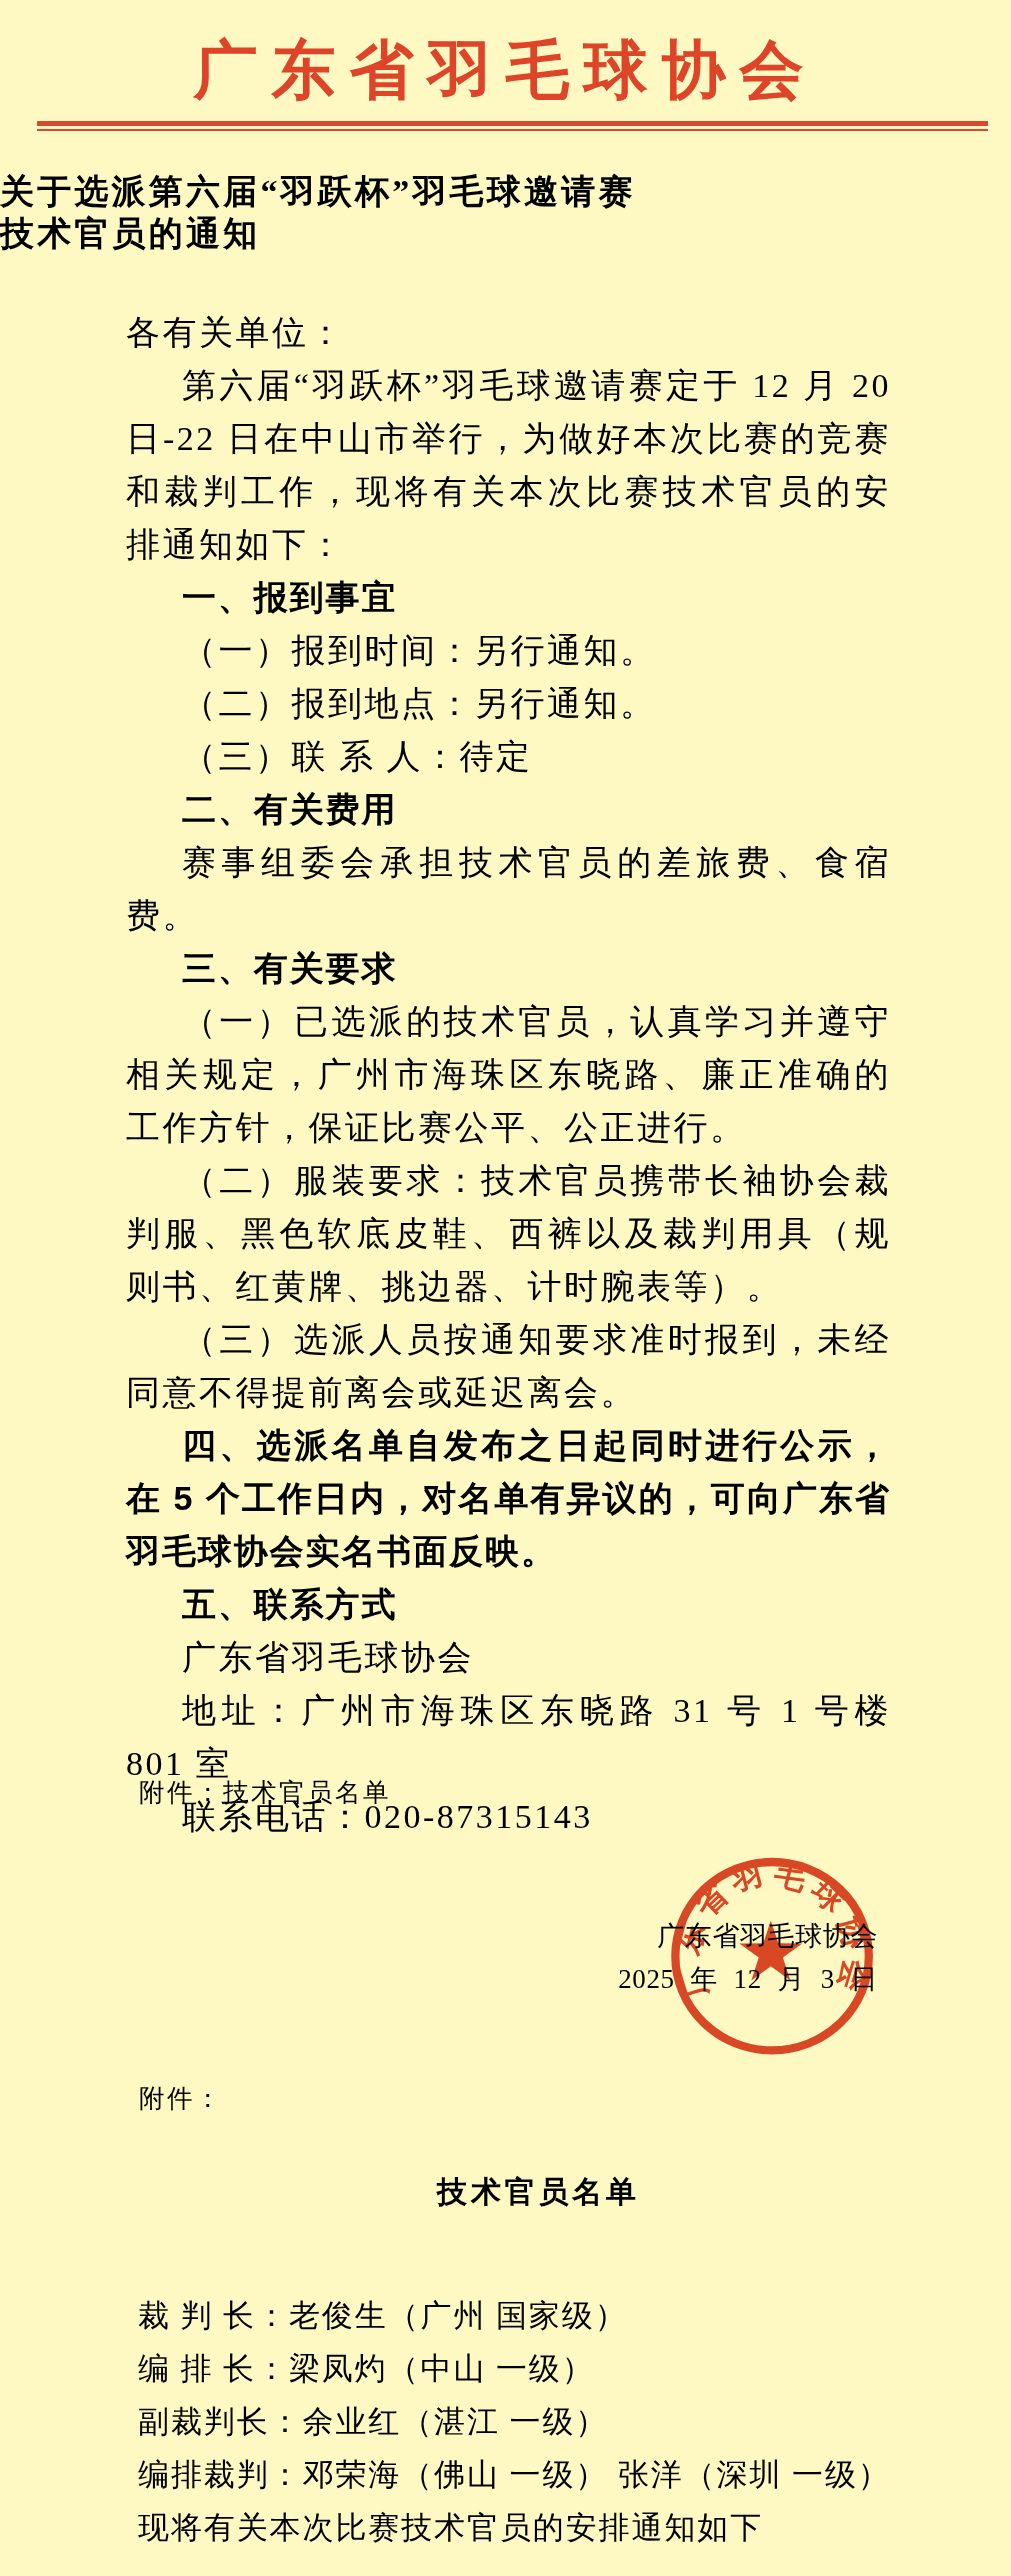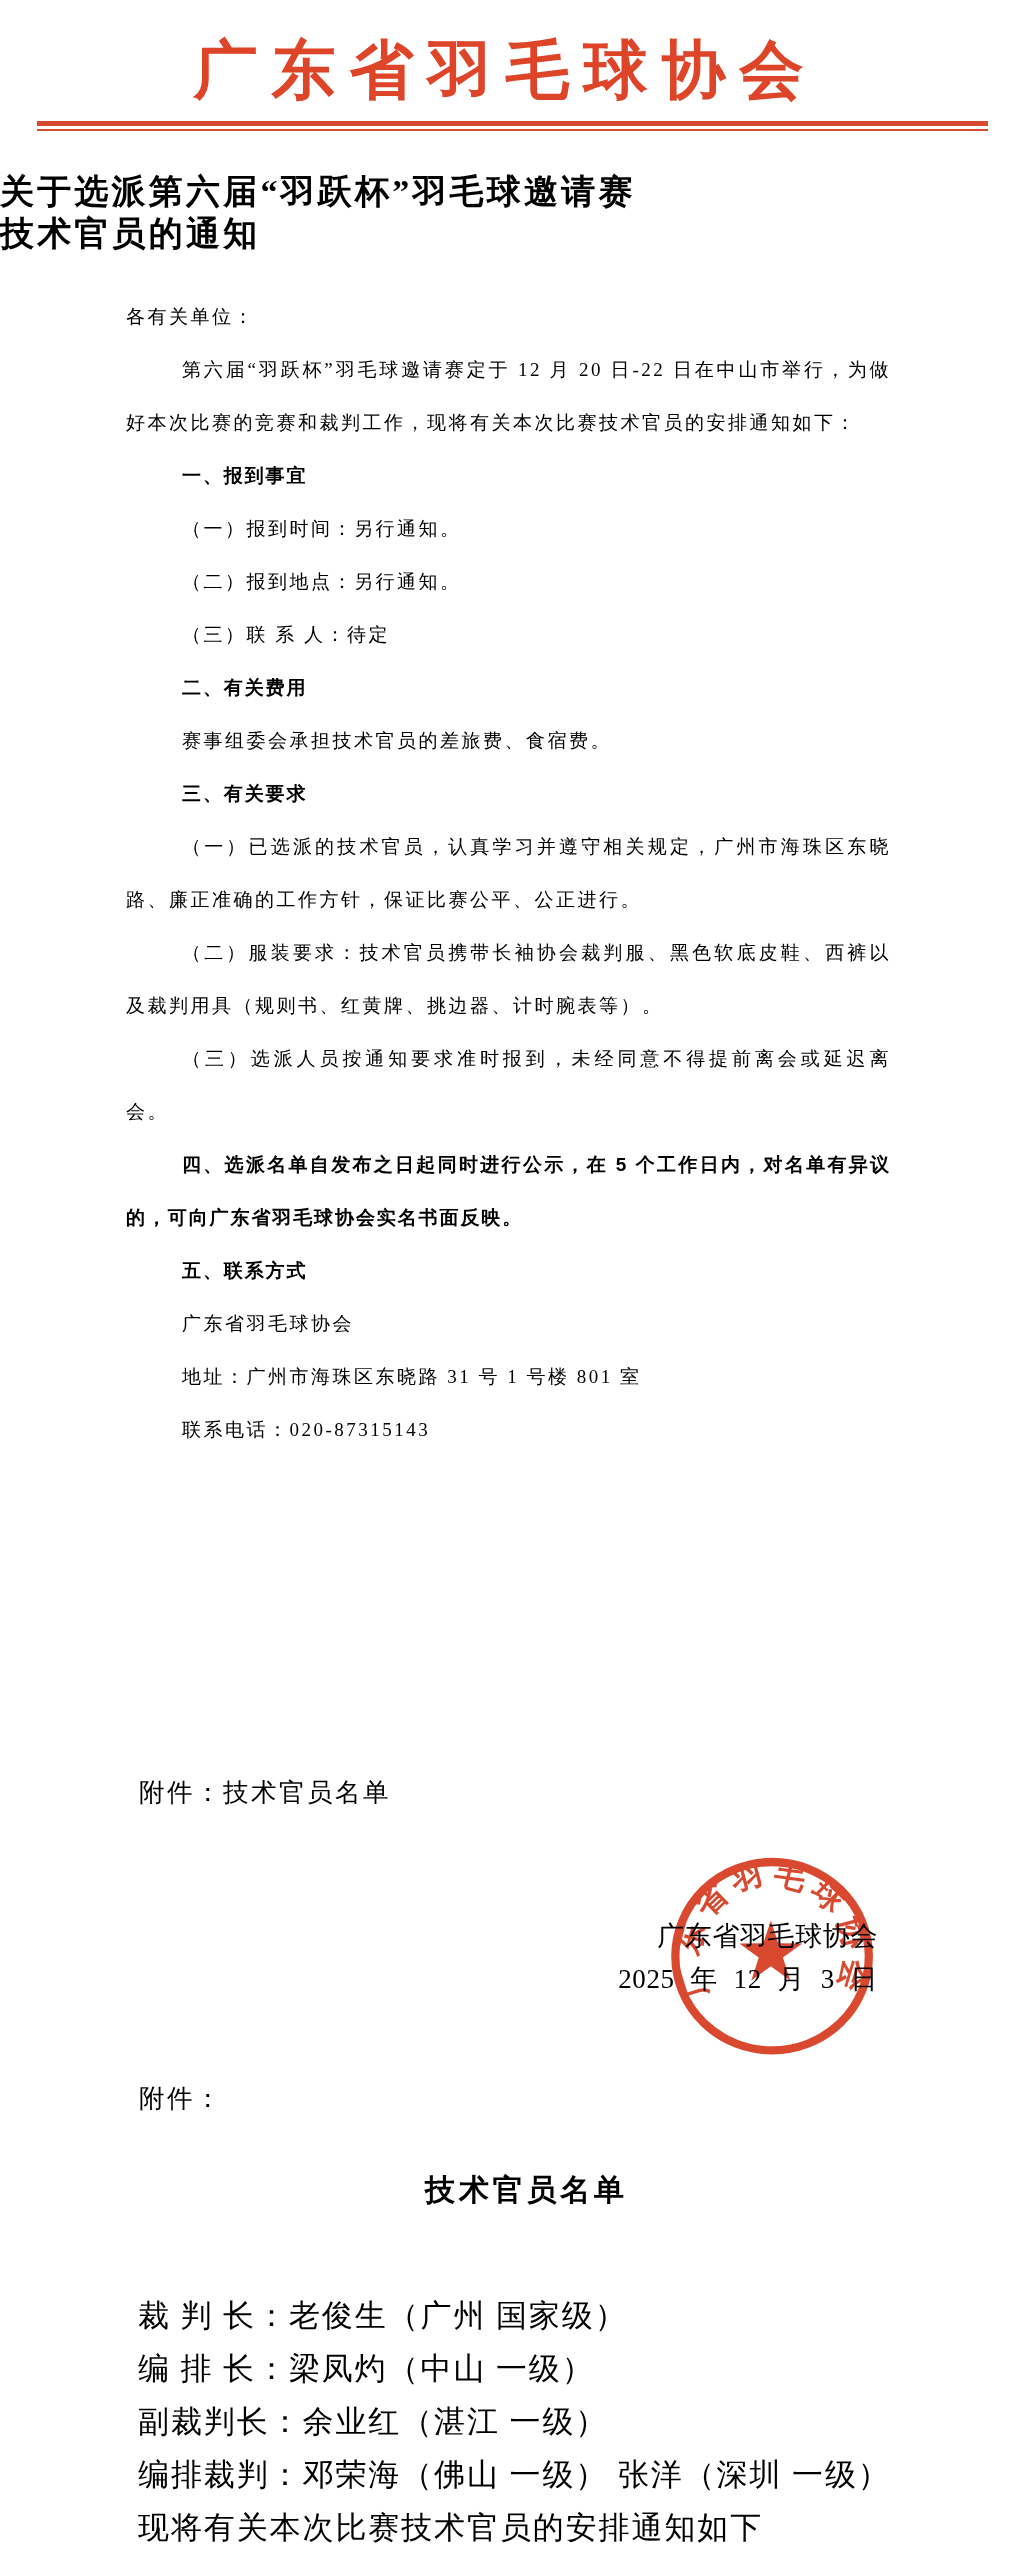--- a/index.html
+++ b/index.html
@@ -8,7 +8,7 @@
     width:1011px;
     height:2576px;
     margin:0 auto;
-    background:#ffffff;
+    background:#fef9c3;
     overflow:hidden;
     font-family:"Liberation Serif","DejaVu Serif",serif;
     color:#000;

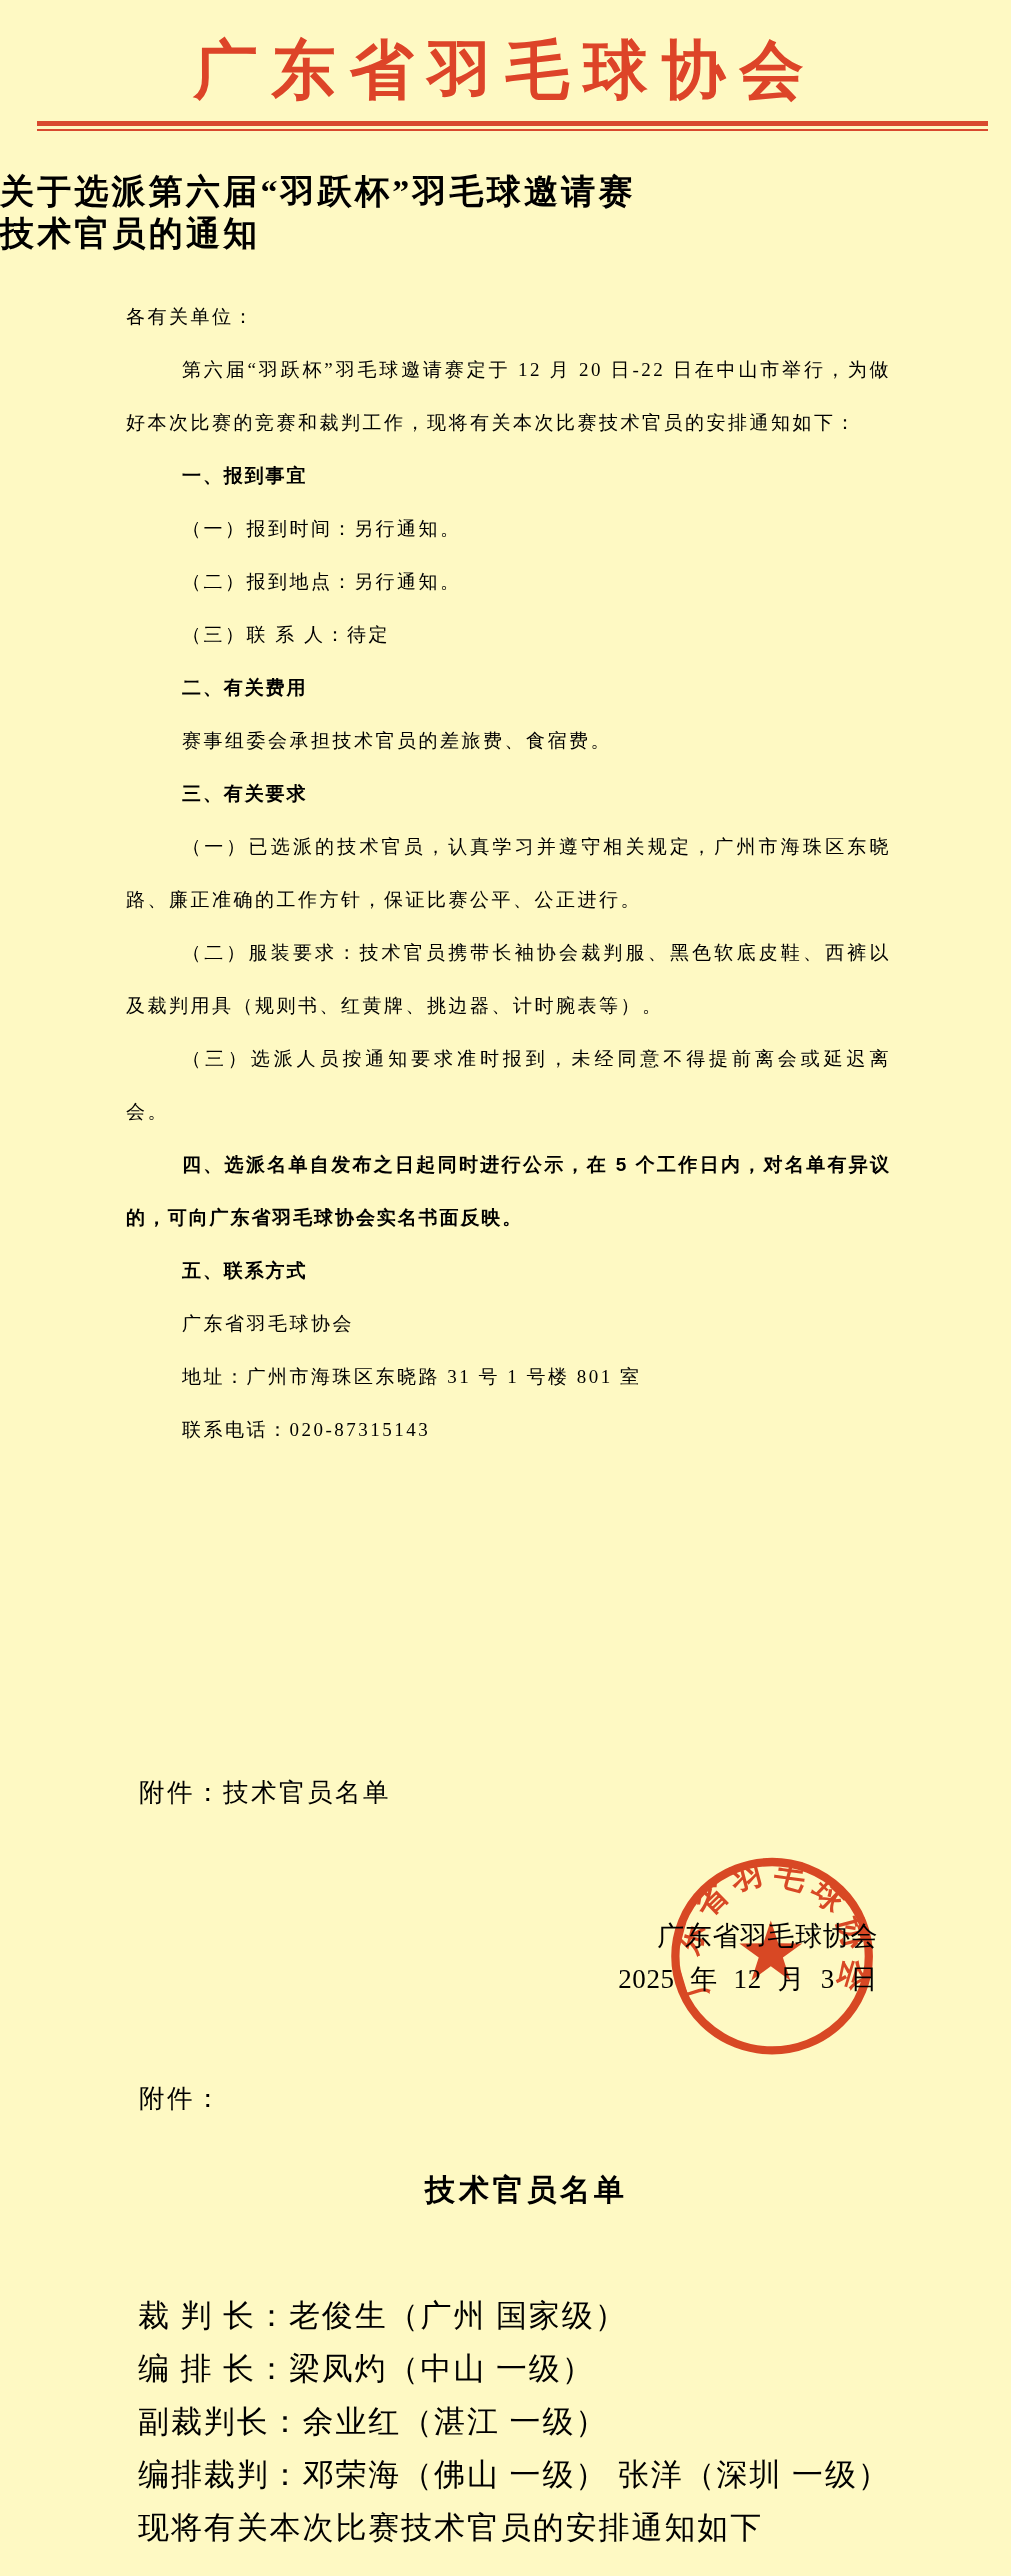--- a/index.html
+++ b/index.html
@@ -48,8 +48,8 @@
   
   .doc-body{
     position:absolute;
-    top:290px; left:126px; width:765px;
-    font-size:19px;
+    top:306px; left:126px; width:765px;
+    font-size:34px;
     line-height:53px;
     letter-spacing:2.5px;
     text-align:justify;

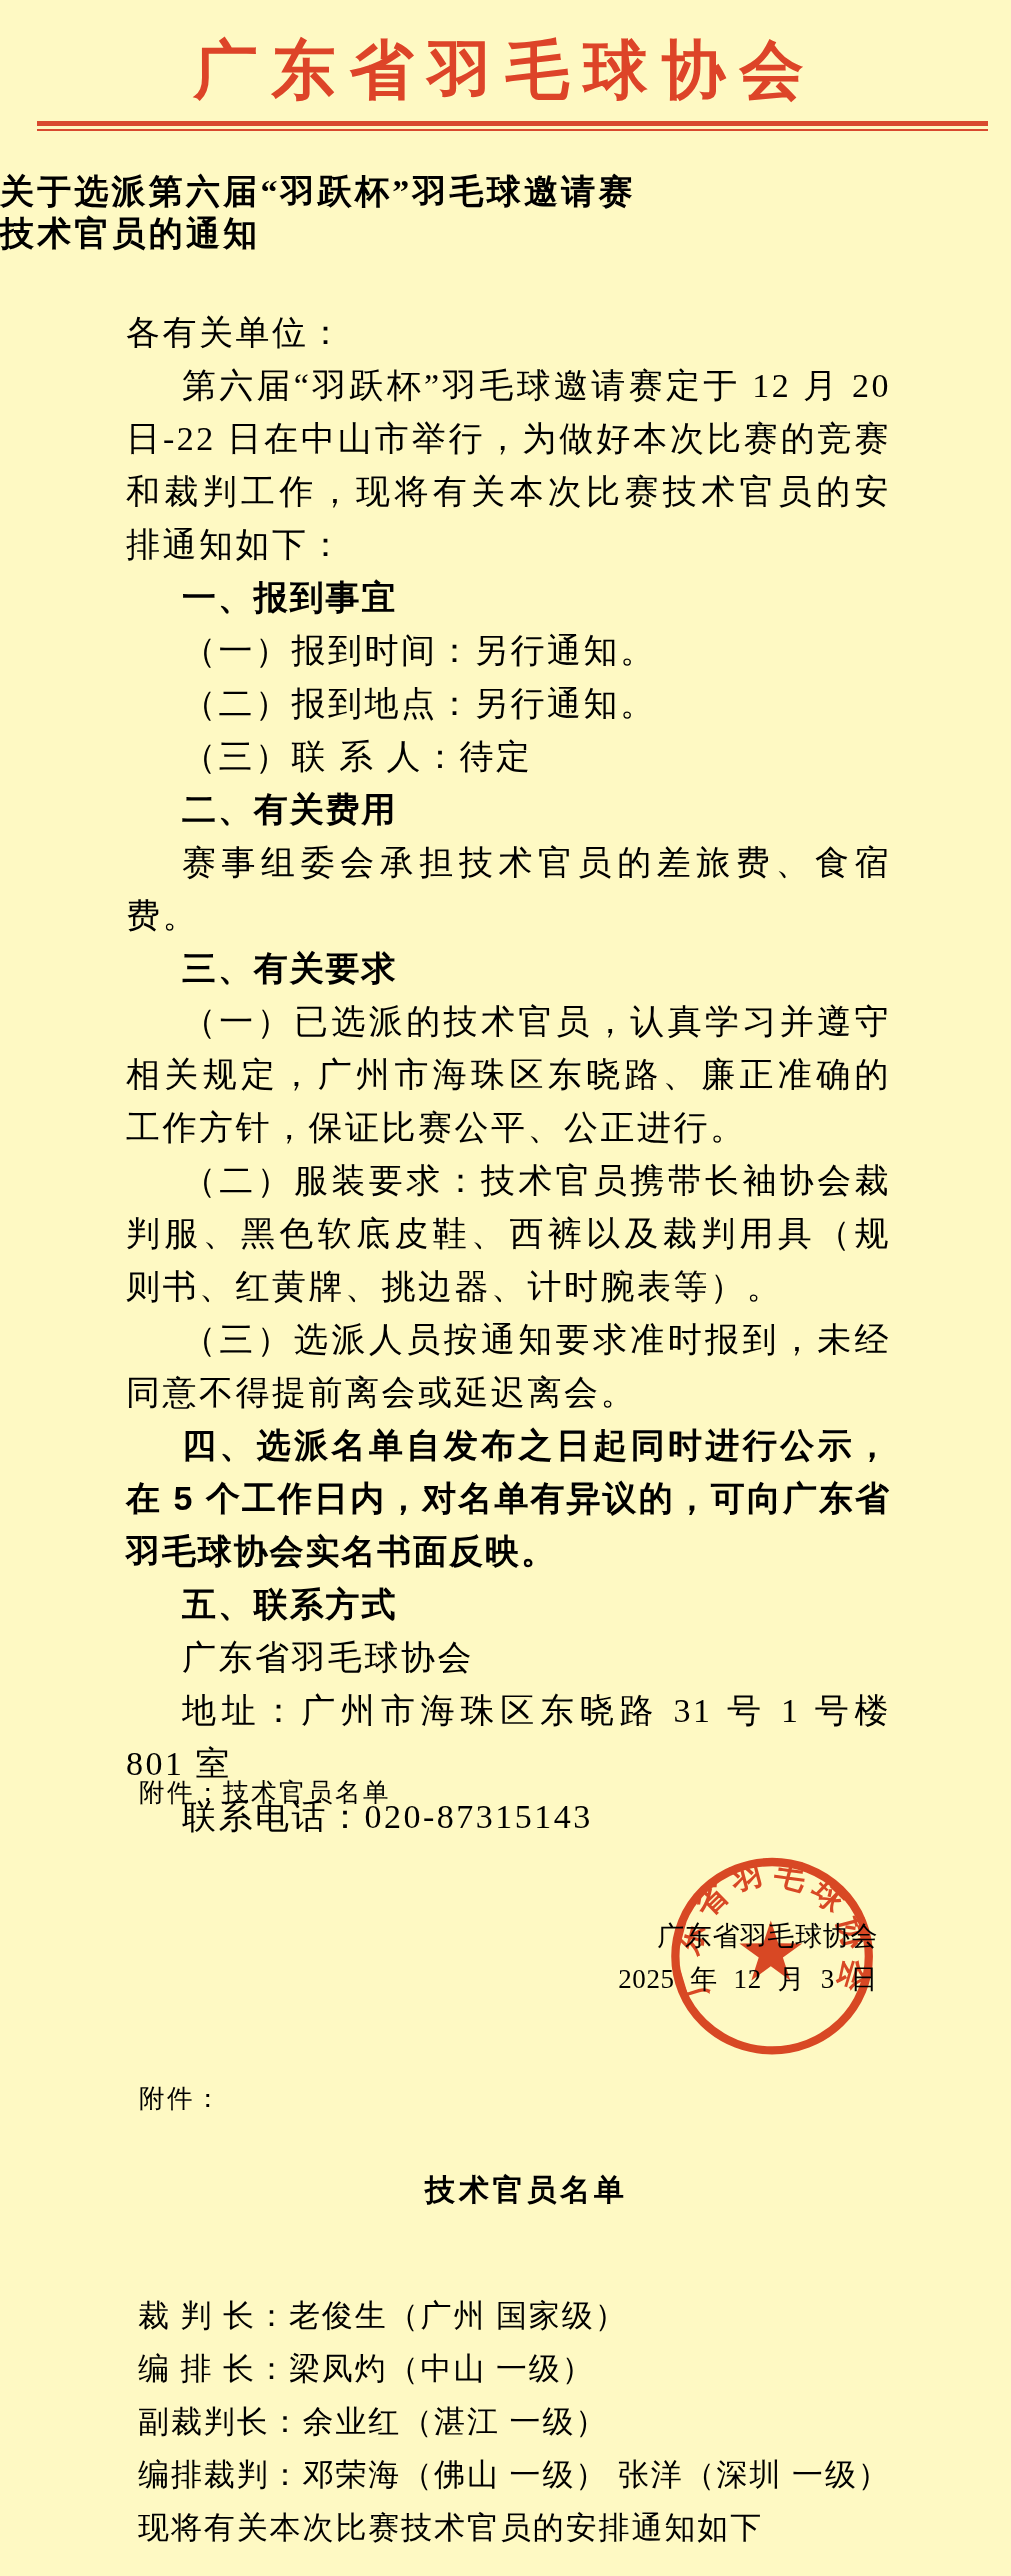--- a/index.html
+++ b/index.html
@@ -106,13 +106,12 @@
   }
   .attachment-title{
     position:absolute;
-    top:2174px; left:144px; width:765px;
+    top:2174px; left:156px; width:765px;
     text-align:center;
     font-size:30px;
     font-weight:bold;
     letter-spacing:3.8px;
     line-height:36px;
-    font-family:Liberation Mono, monospace;
   }
   .official-list{
     position:absolute;

